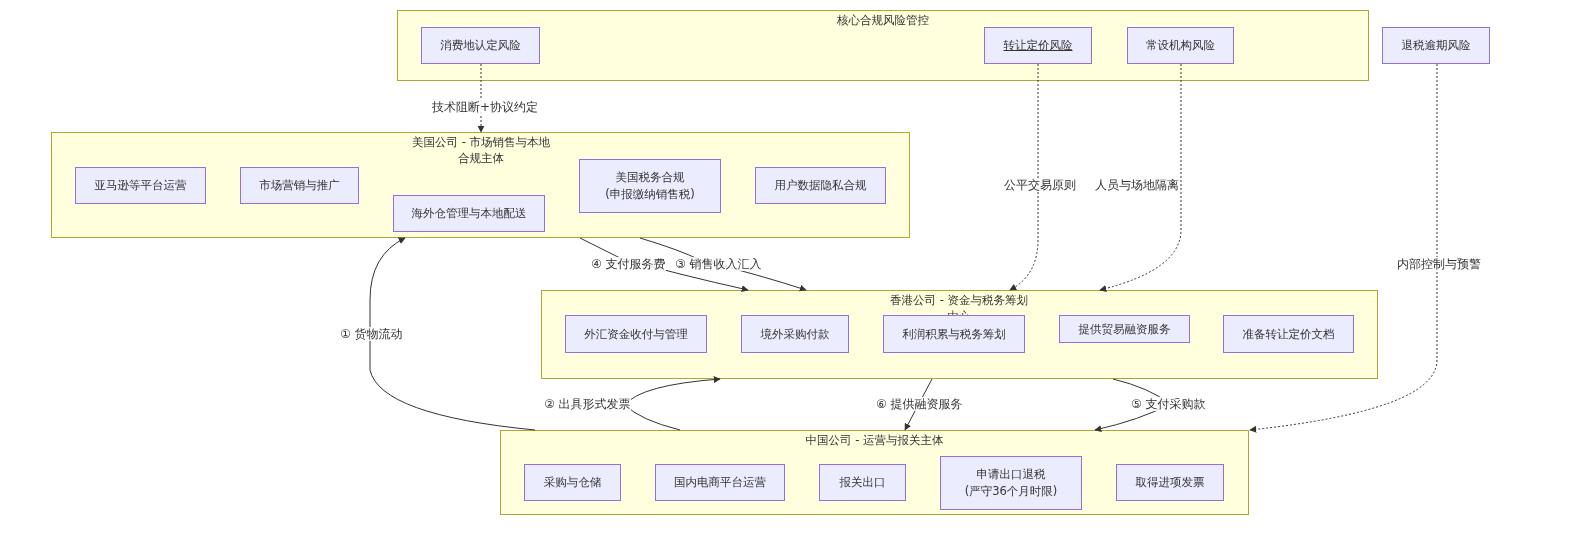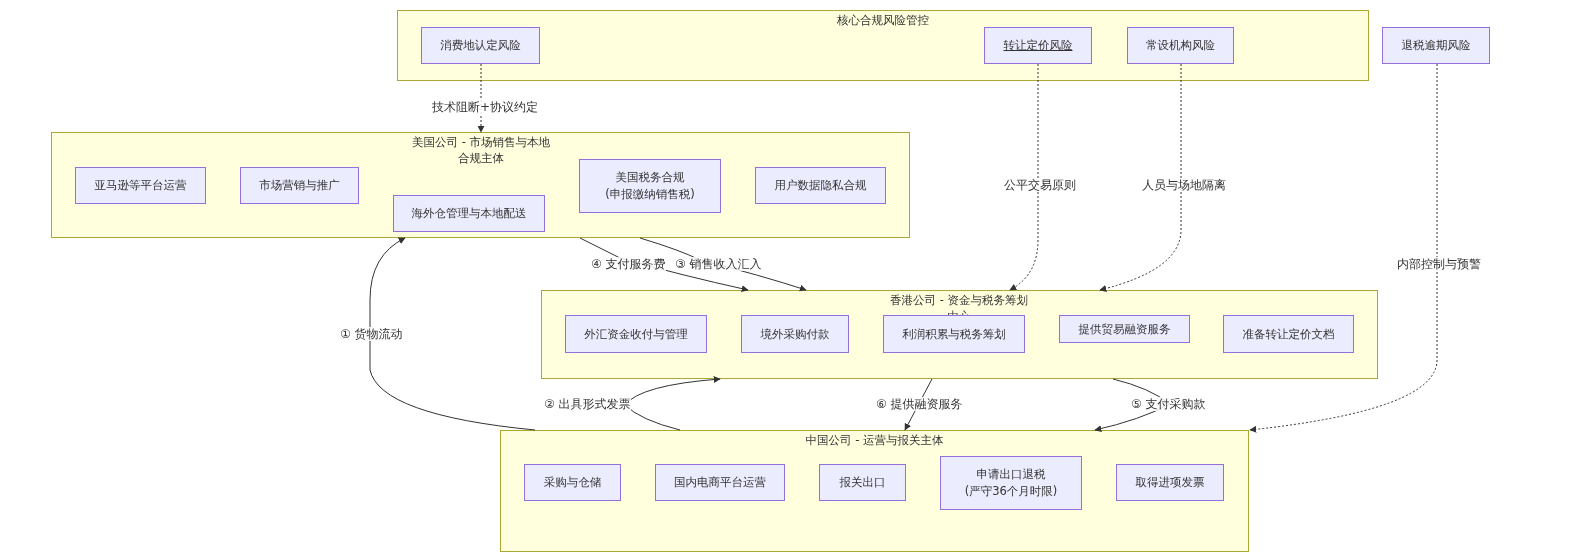--- a/index.html
+++ b/index.html
@@ -77,7 +77,7 @@
 
 <div class="edge-label" style="left:432px;top:100px;">技术阻断+协议约定</div>
 <div class="edge-label" style="left:1004px;top:178px;">公平交易原则</div>
-<div class="edge-label" style="left:1142px;top:178px;">人员与场地隔离</div>
+<div class="edge-label" style="left:1095px;top:178px;">人员与场地隔离</div>
 <div class="edge-label" style="left:1397px;top:257px;">内部控制与预警</div>
 <div class="edge-label" style="left:340px;top:327px;">① 货物流动</div>
 <div class="edge-label" style="left:544px;top:397px;">② 出具形式发票</div>

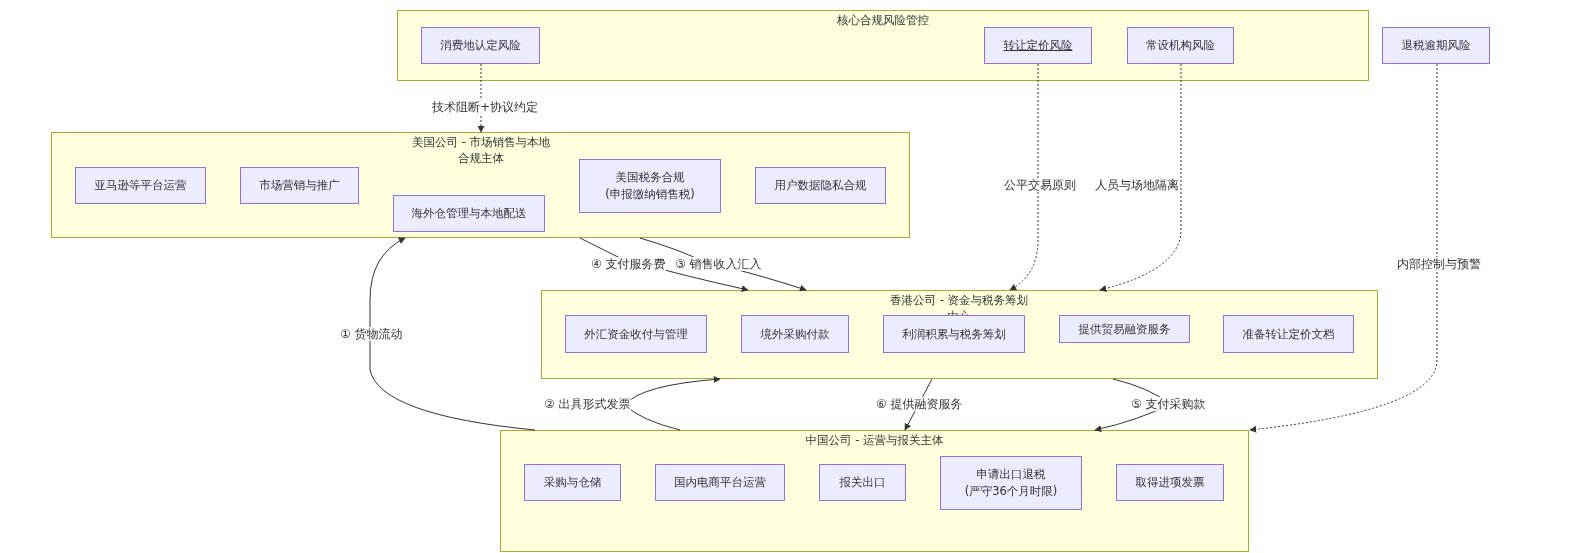--- a/index.html
+++ b/index.html
@@ -28,7 +28,7 @@
   <div class="cluster-title" style="left:327px;width:180px;top:1px;white-space:pre-line;height:28px;overflow:hidden;">香港公司 - 资金与税务筹划
 中心</div>
 </div>
-<div class="cluster" style="left:500px;top:430px;width:749px;height:122px;padding-left:44px;">
+<div class="cluster" style="left:500px;top:430px;width:749px;height:85px;padding-left:44px;">
   <div class="cluster-title" style="left:0;right:0;top:1px;">中国公司 - 运营与报关主体</div>
 </div>
 

